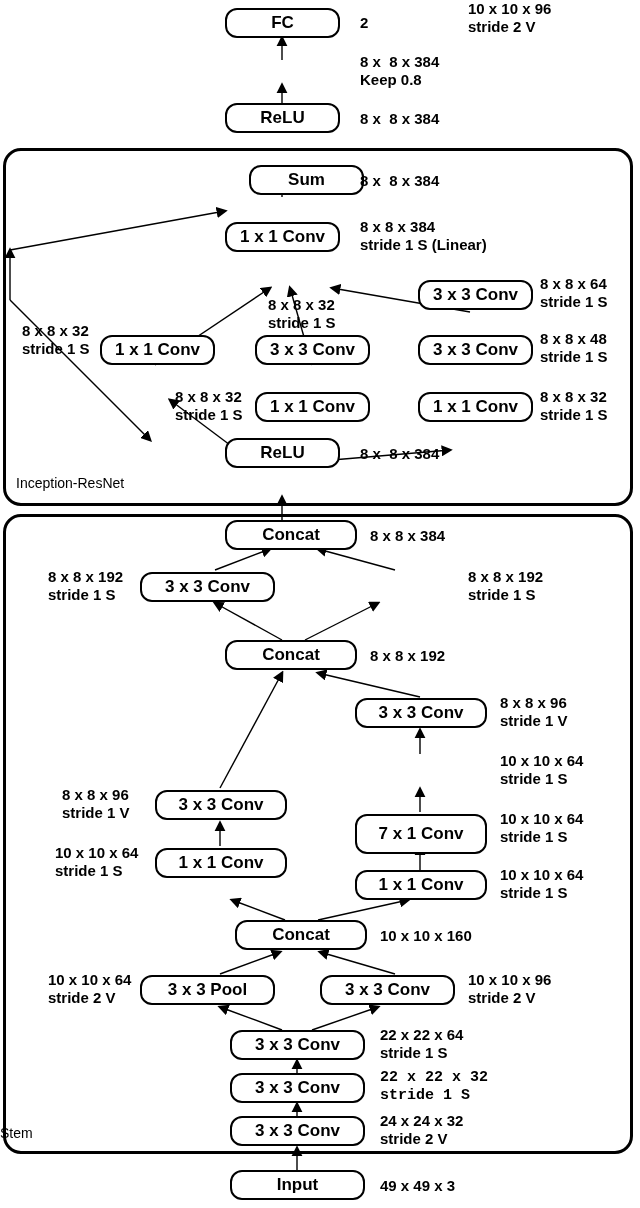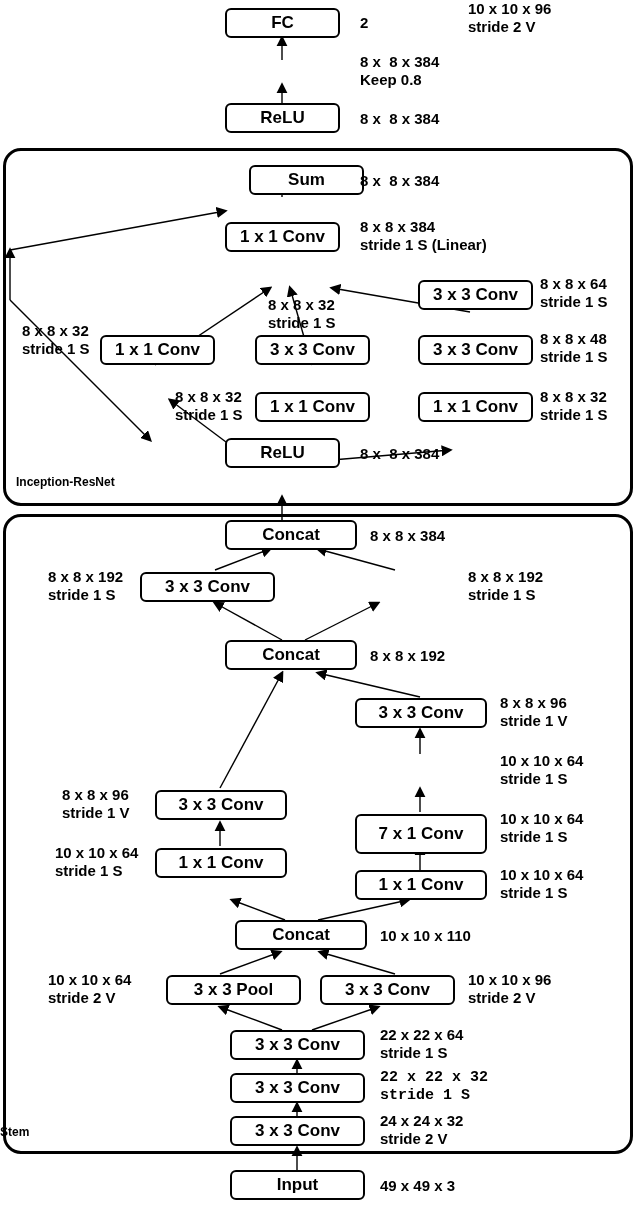--- a/index.html
+++ b/index.html
@@ -22,7 +22,7 @@
     position: absolute;
     background: #fff;
     border: 2px solid #000;
-    border-radius: 6px;
+    border-radius: 12px;
     display: flex;
     align-items: center;
     justify-content: center;

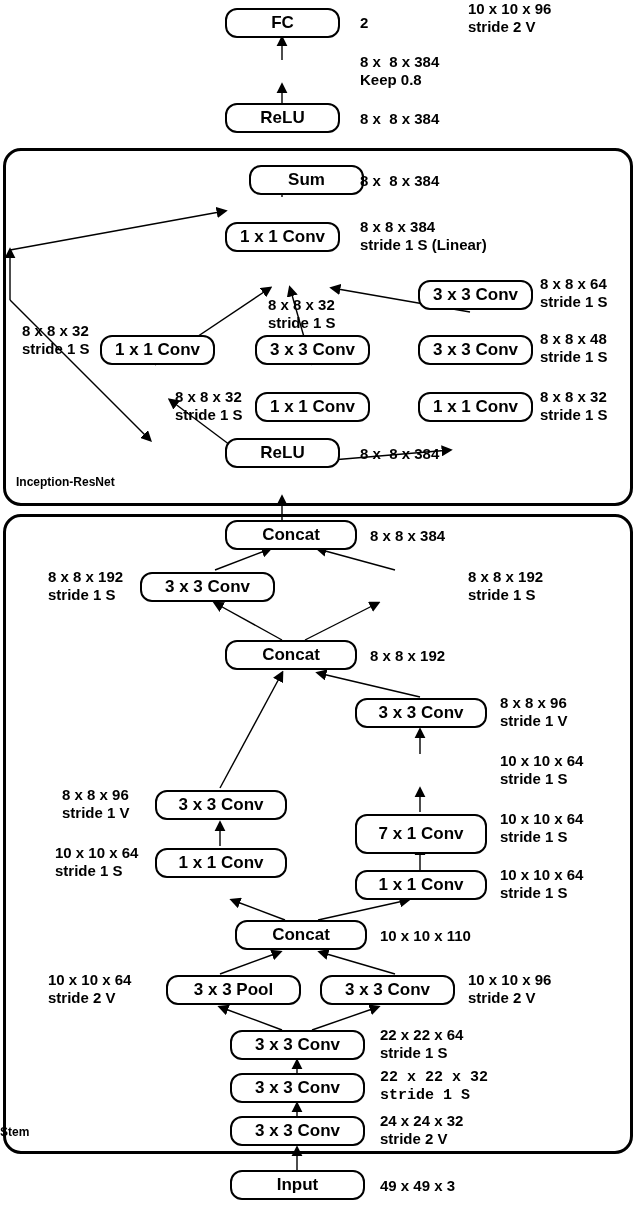--- a/index.html
+++ b/index.html
@@ -38,8 +38,8 @@
   }
   .group-label {
     position: absolute;
-    font-weight: 700;
-    font-size: 12px;
+    font-weight: 400;
+    font-size: 14px;
   }
   .ann {
     position: absolute;

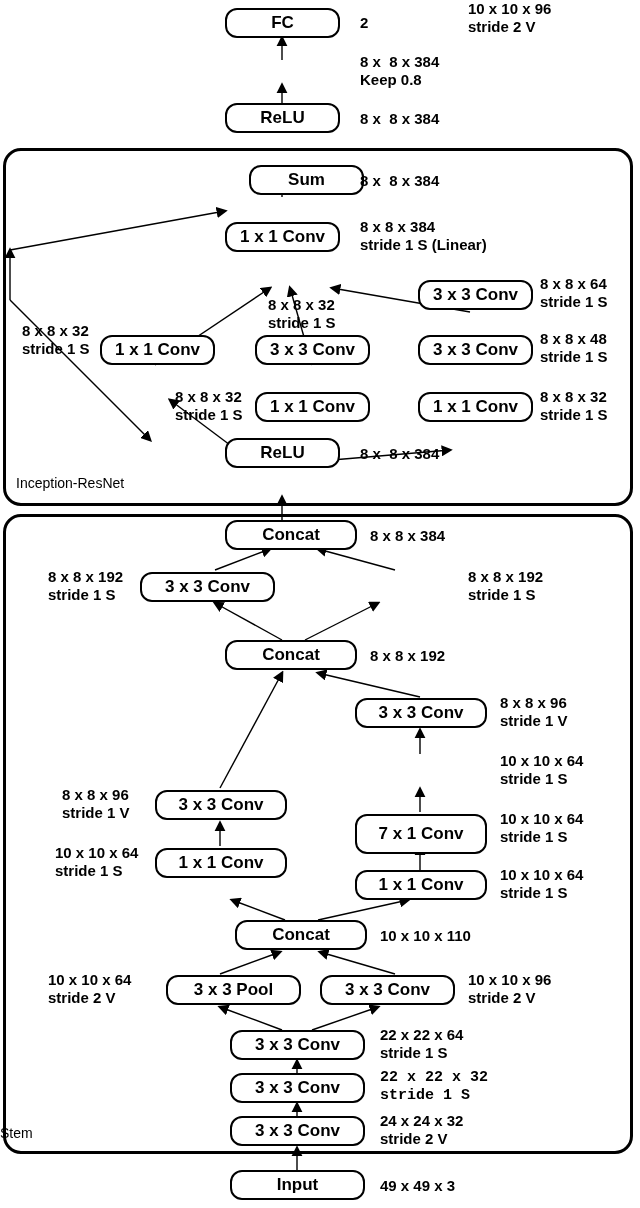--- a/index.html
+++ b/index.html
@@ -254,7 +254,7 @@
 <div class="block" style="left:235px; top:920px; width:132px; height:30px;">
       <span>Concat</span>
     </div>
-<div class="ann" style="left:380px; top:927px;">10 x 10 x 110</div>
+<div class="ann" style="left:380px; top:927px;">10 x 10 x 160</div>
 
 <div class="block" style="left:140px; top:975px; width:135px; height:30px;margin-left:26px;">
       <span>3 x 3 Pool</span>

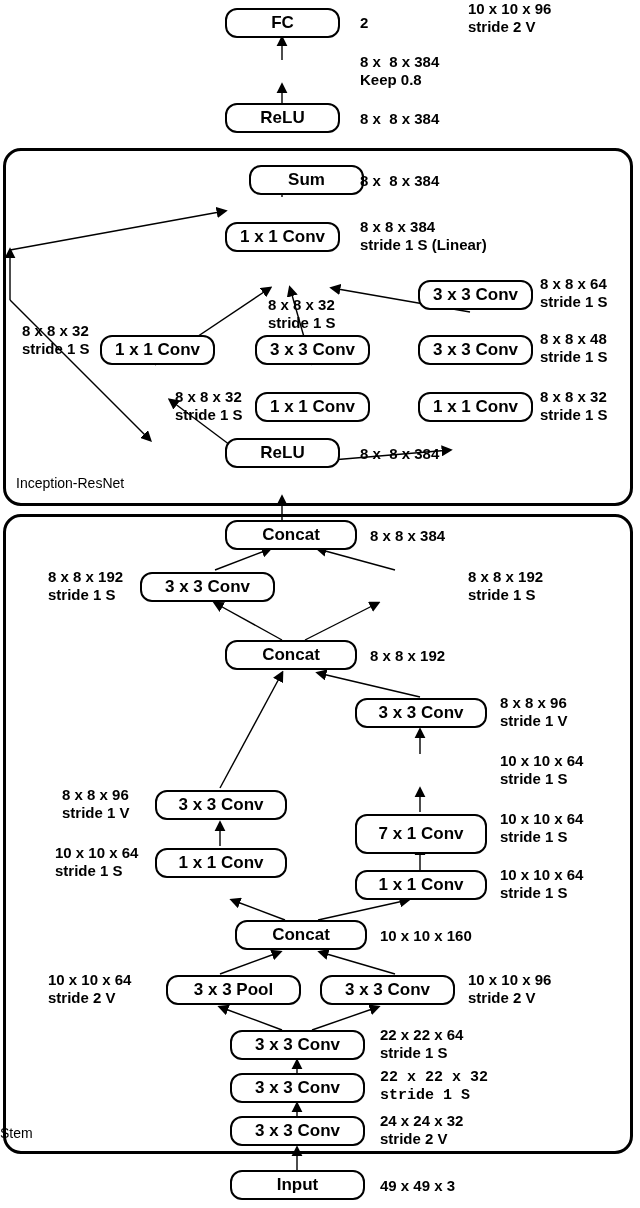--- a/index.html
+++ b/index.html
@@ -256,7 +256,7 @@
     </div>
 <div class="ann" style="left:380px; top:927px;">10 x 10 x 160</div>
 
-<div class="block" style="left:140px; top:975px; width:135px; height:30px;margin-left:26px;">
+<div class="block" style="left:140px; top:975px; width:135px; height:30px;">
       <span>3 x 3 Pool</span>
     </div>
 <div class="ann" style="left:48px; top:971px;">10 x 10 x 64

